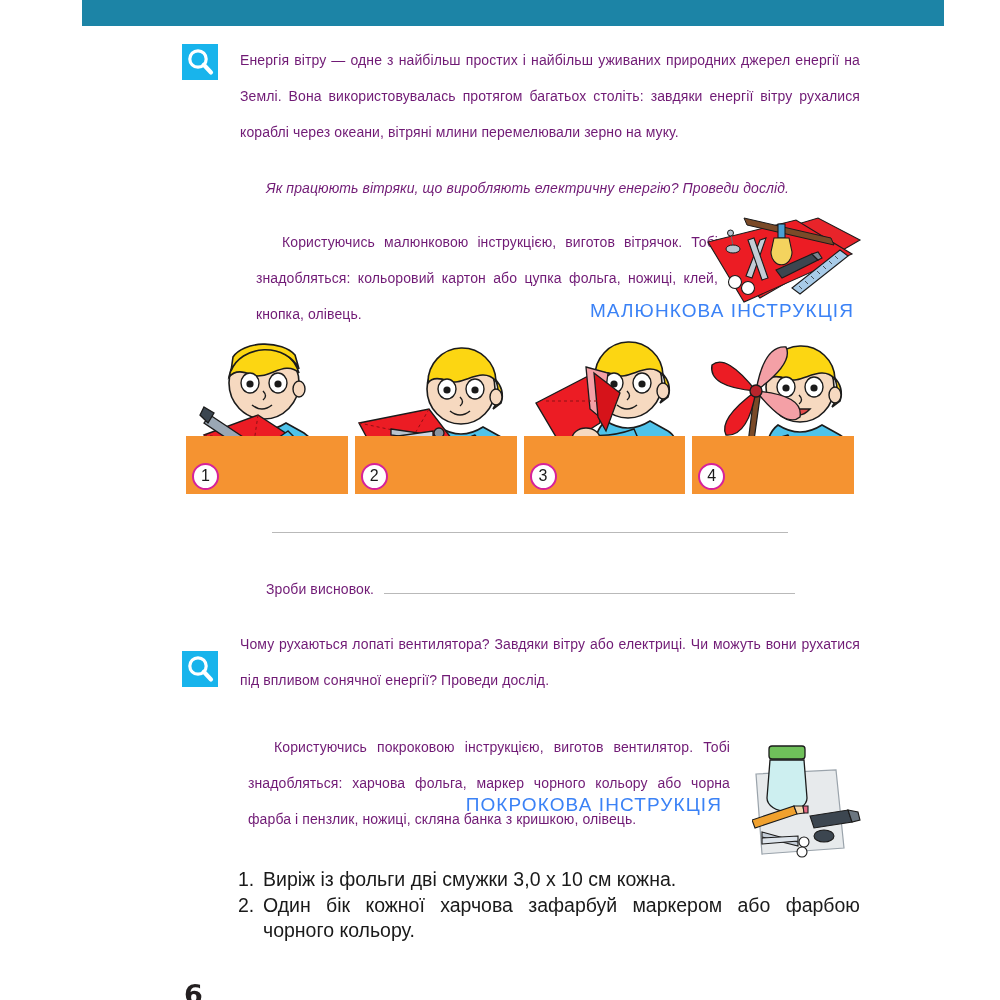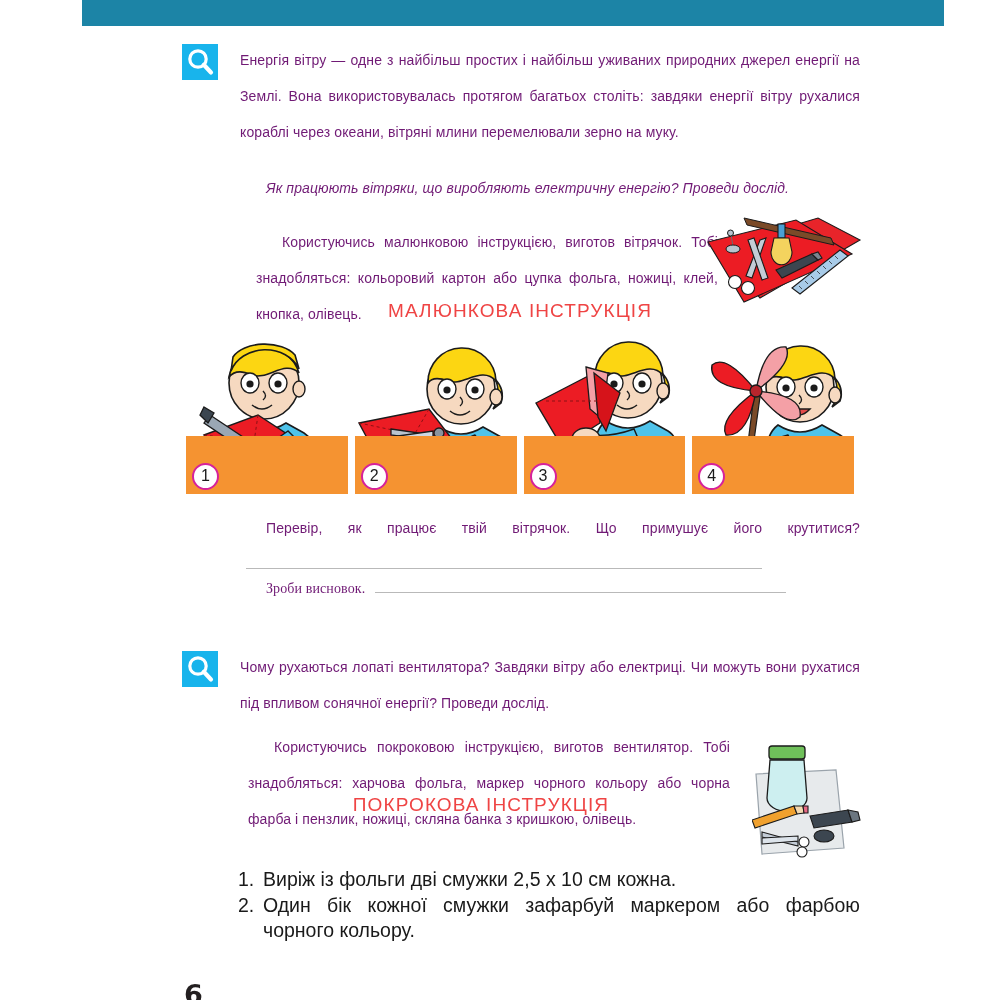--- a/index.html
+++ b/index.html
@@ -51,8 +51,8 @@
   .inst-heading {
     font-size: 19px;
     letter-spacing: 1.1px;
-    text-align: center;
-    color: #ef4444;
+    text-align: right;
+    color: #3b82f6;
   }
 
   

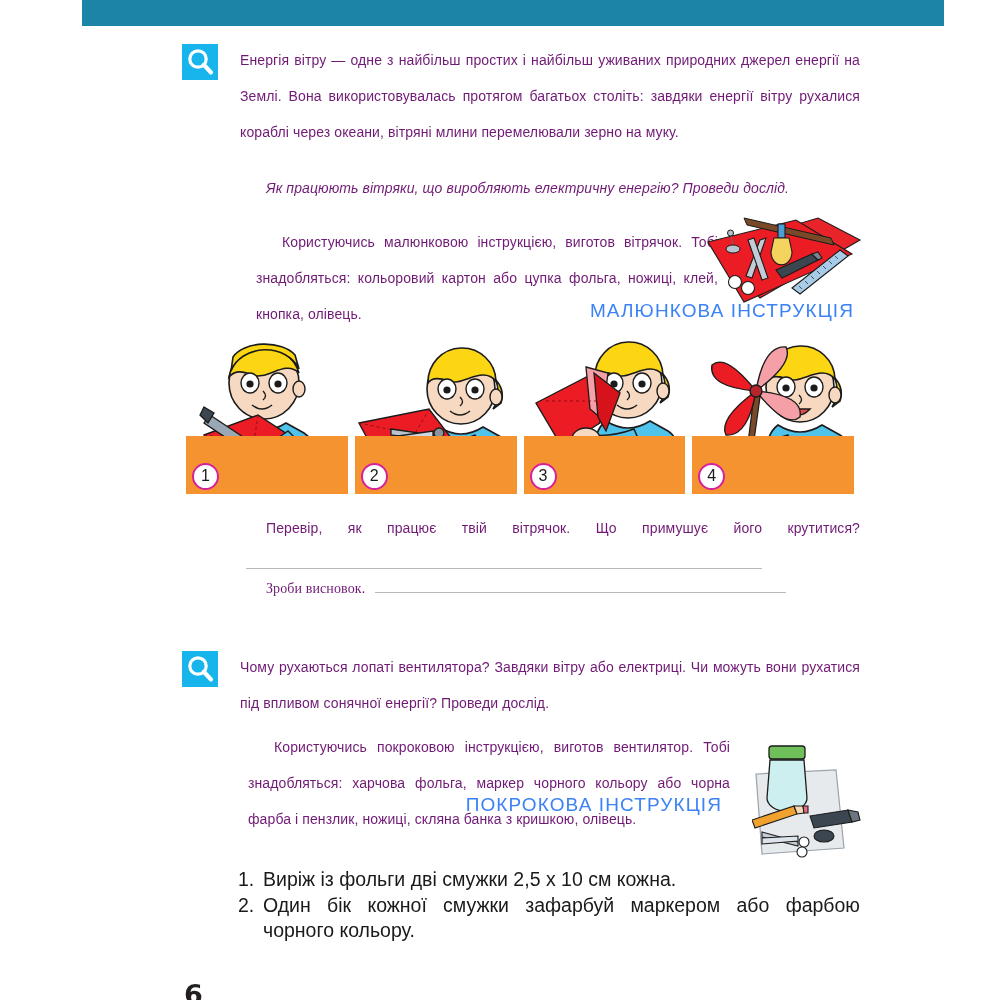--- a/index.html
+++ b/index.html
@@ -353,7 +353,7 @@
     </div>
 
     <div class="ptext" style="position:absolute; left:240px; top:484px; width:620px;">
-      <span class="indent"></span><span>Перевір, як працює твій вітрячок. Що примушує його крутитися?</span><span class="rule" style="width:516px; margin-left:6px;"></span>
+      <span class="indent"></span><span class="rule" style="width:516px; margin-left:6px;"></span>
     </div>
 
     <div class="ptext nojust" style="position:absolute; left:240px; top:545px; width:620px;font-family:Liberation Serif, serif;">

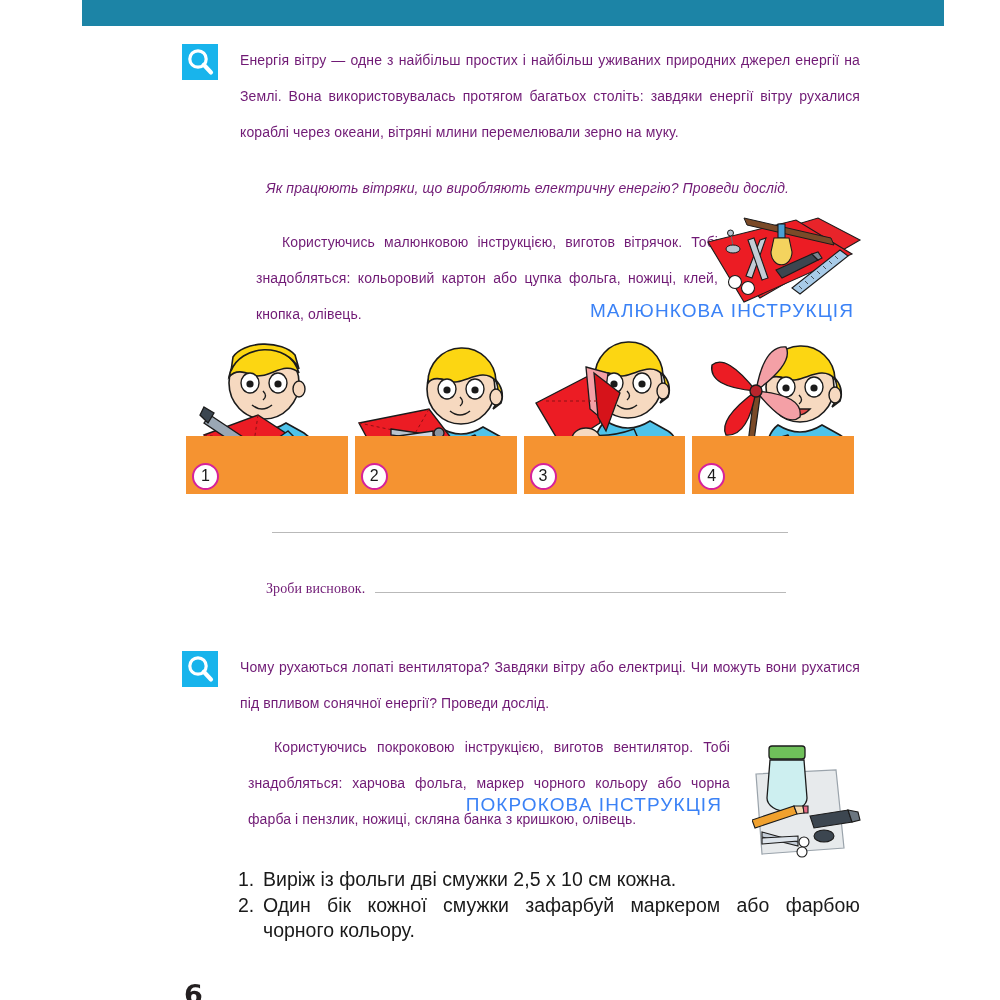--- a/index.html
+++ b/index.html
@@ -356,7 +356,7 @@
       <span class="indent"></span><span class="rule" style="width:516px; margin-left:6px;"></span>
     </div>
 
-    <div class="ptext nojust" style="position:absolute; left:240px; top:545px; width:620px;font-family:Liberation Serif, serif;">
+    <div class="ptext nojust" style="position:absolute; left:240px; top:545px; width:620px;">
       <span class="indent"></span><span>Зроби висновок.</span><span class="rule" style="width:411px; margin-left:10px;"></span>
     </div>
   </div>

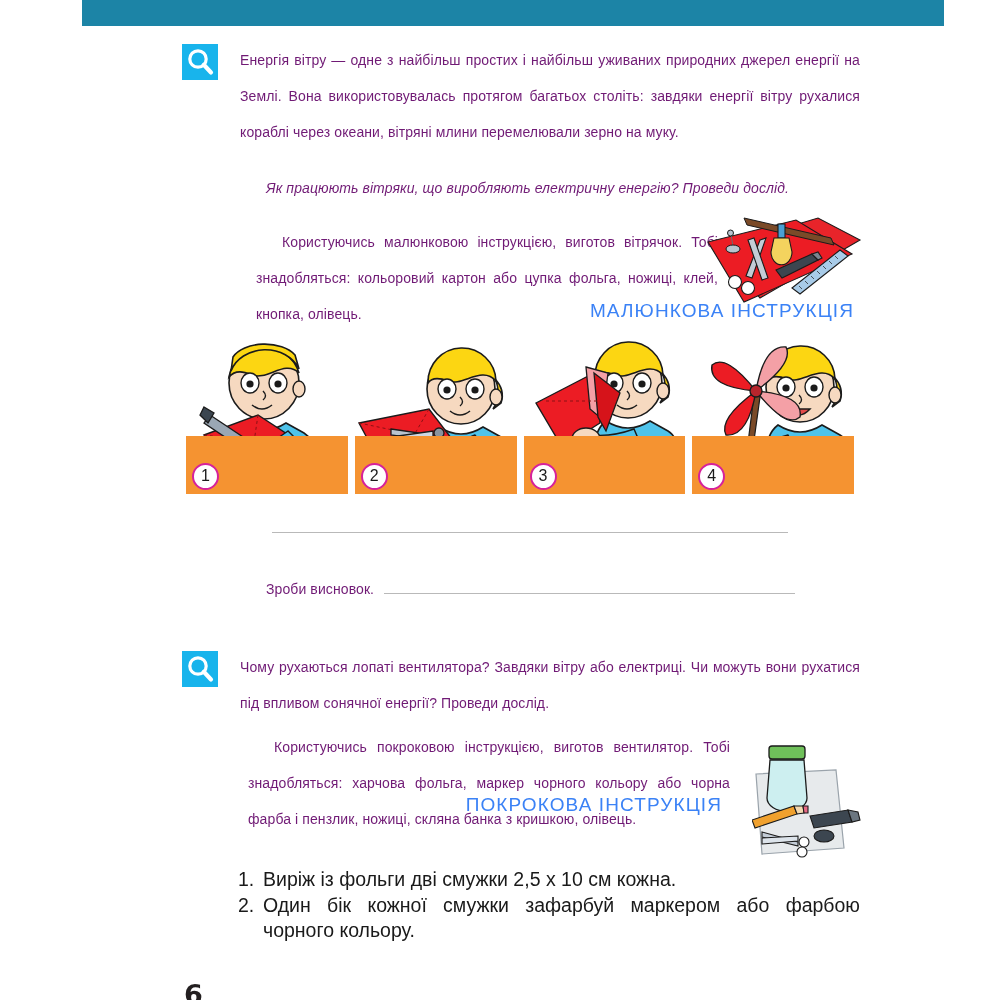--- a/index.html
+++ b/index.html
@@ -370,7 +370,7 @@
       </svg>
     </div>
 
-    <div class="ptext" style="position:absolute; left:240px; top:623px; width:620px;">Чому рухаються лопаті вентилятора? Завдяки вітру або електриці. Чи можуть вони рухатися під впливом сонячної енергії? Проведи дослід.</div>
+    <div class="ptext" style="position:absolute; left:240px; top:600px; width:620px;">Чому рухаються лопаті вентилятора? Завдяки вітру або електриці. Чи можуть вони рухатися під впливом сонячної енергії? Проведи дослід.</div>
 
     <div class="ptext" style="position:absolute; left:248px; top:703px; width:482px;">
       <span class="indent"></span><span>Користуючись покроковою інструкцією, виготов вентилятор. Тобі знадобляться: харчова фольга, маркер чорного кольору або чорна фарба і пензлик, ножиці, скляна банка з кришкою, олівець.</span>

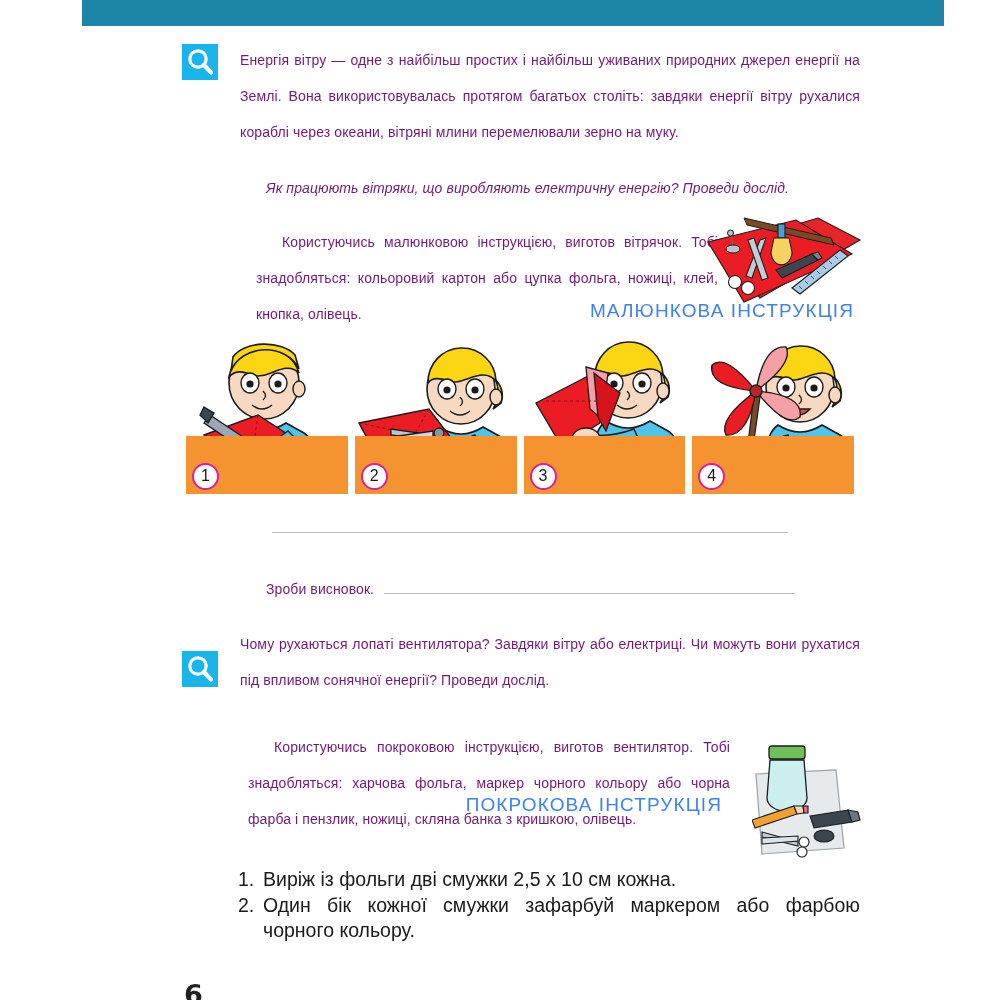--- a/index.html
+++ b/index.html
@@ -411,7 +411,7 @@
     <div class="numlist" style="position:absolute; left:238px; top:841px; width:622px;">
       <div class="li">
         <span class="num">1.</span>
-        <span class="txt last">Виріж із фольги дві смужки 2,5 х 10 см кожна.</span>
+        <span class="txt last">Виріж із фольги дві смужки 3,0 х 10 см кожна.</span>
       </div>
       <div class="li">
         <span class="num">2.</span>

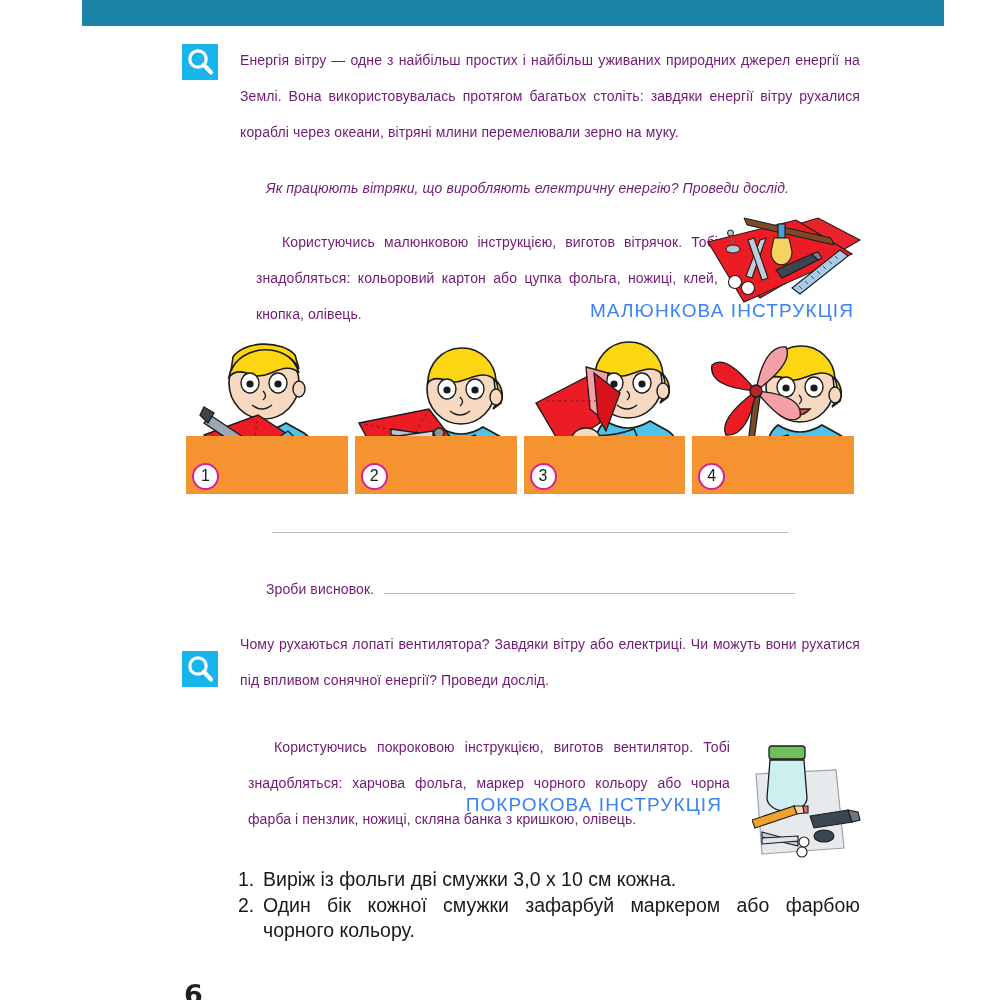--- a/index.html
+++ b/index.html
@@ -415,7 +415,7 @@
       </div>
       <div class="li">
         <span class="num">2.</span>
-        <span class="txt">Один бік кожної смужки зафарбуй маркером або фарбою чорного кольору.</span>
+        <span class="txt">Один бік кожної харчова зафарбуй маркером або фарбою чорного кольору.</span>
       </div>
     </div>
   </div>

